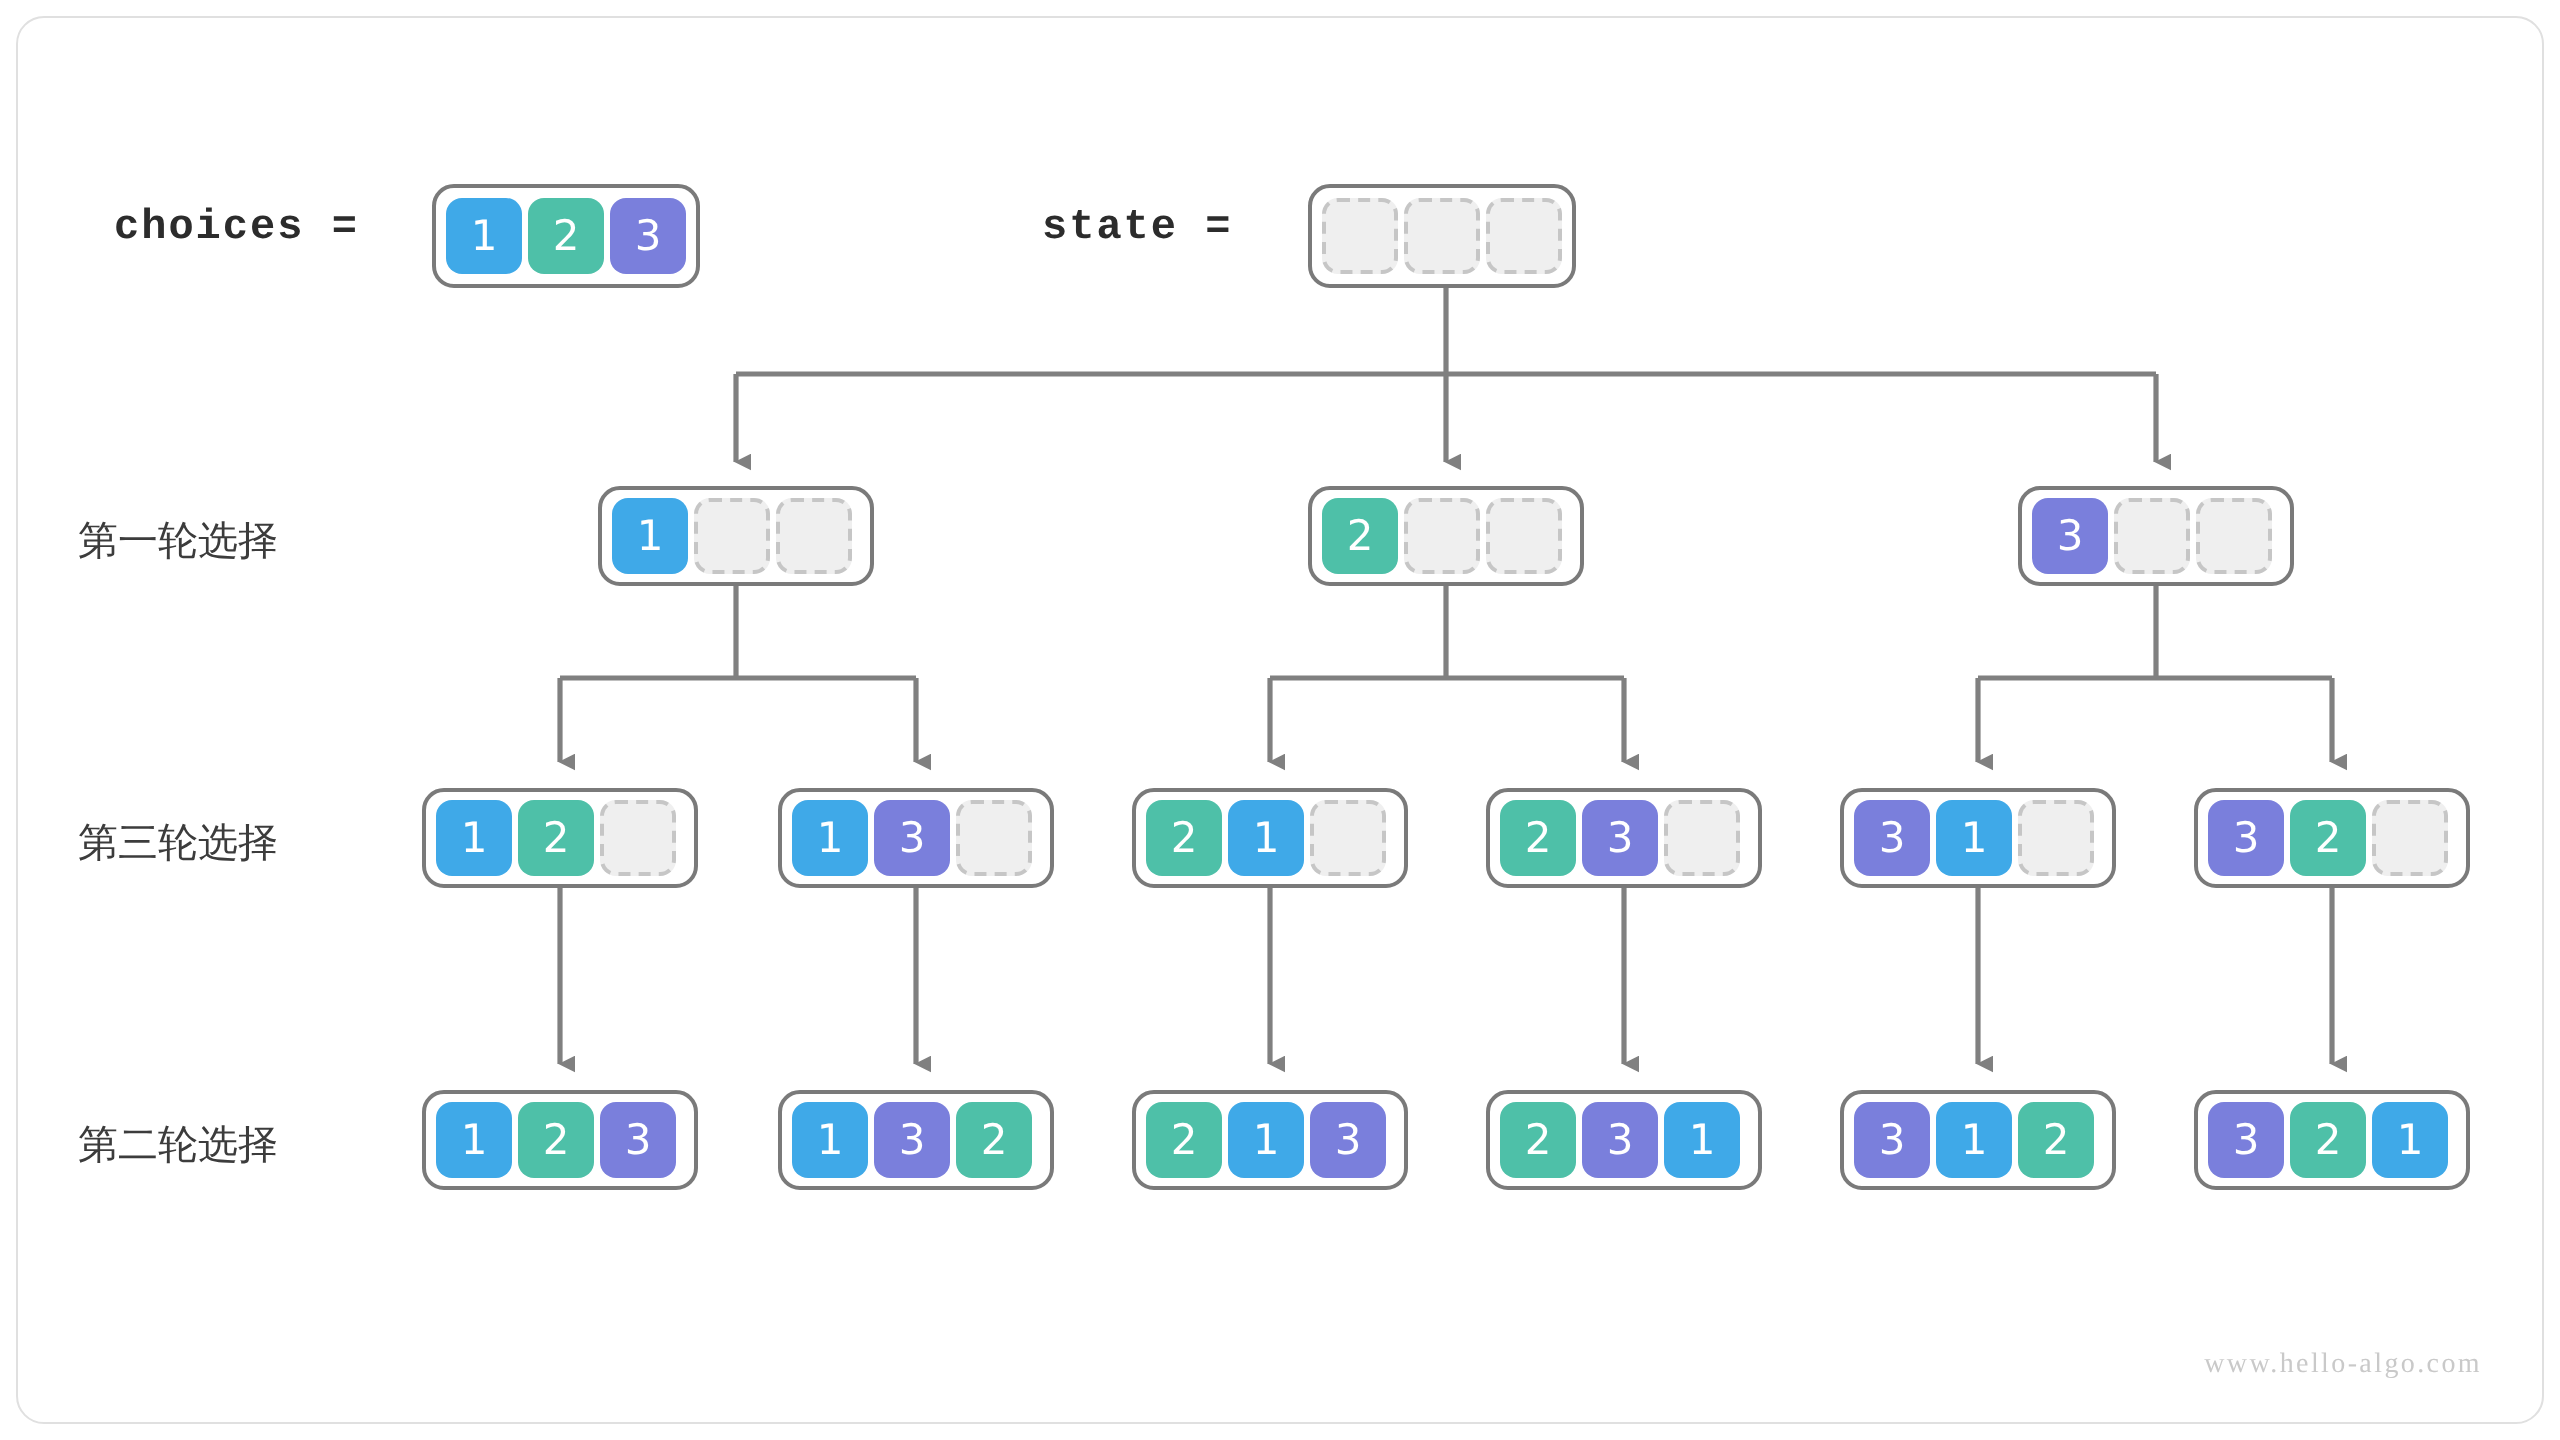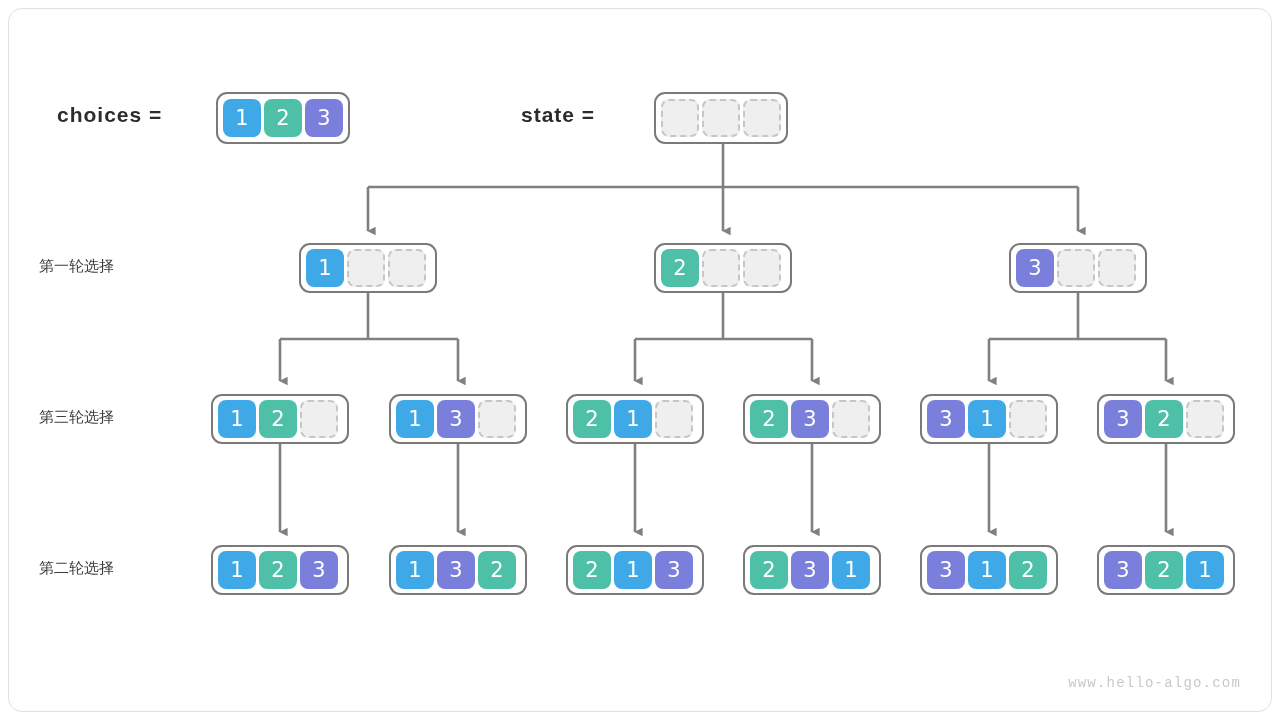--- a/index.html
+++ b/index.html
@@ -22,7 +22,7 @@
 
   .label-mono{
     position:absolute;
-    font-family:Liberation Sans, sans-serif;
+    font-family:Liberation Mono, monospace;
     font-weight:700;
     font-size:21px;
     color:#2c2c2c;

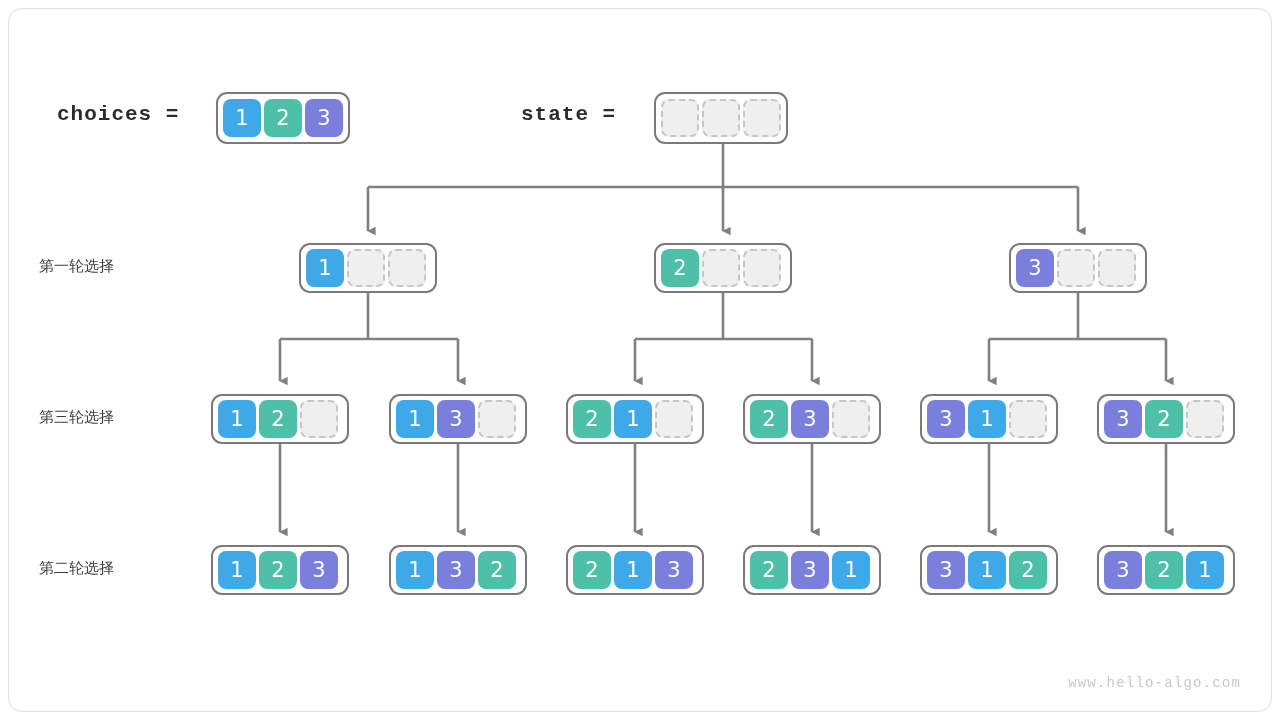--- a/index.html
+++ b/index.html
@@ -31,7 +31,7 @@
   }
   .row-label{
     position:absolute;
-    font-size:15px;
+    font-size:20px;
     color:#3c3c3c;
     white-space:nowrap;
     font-family:Liberation Sans, sans-serif;

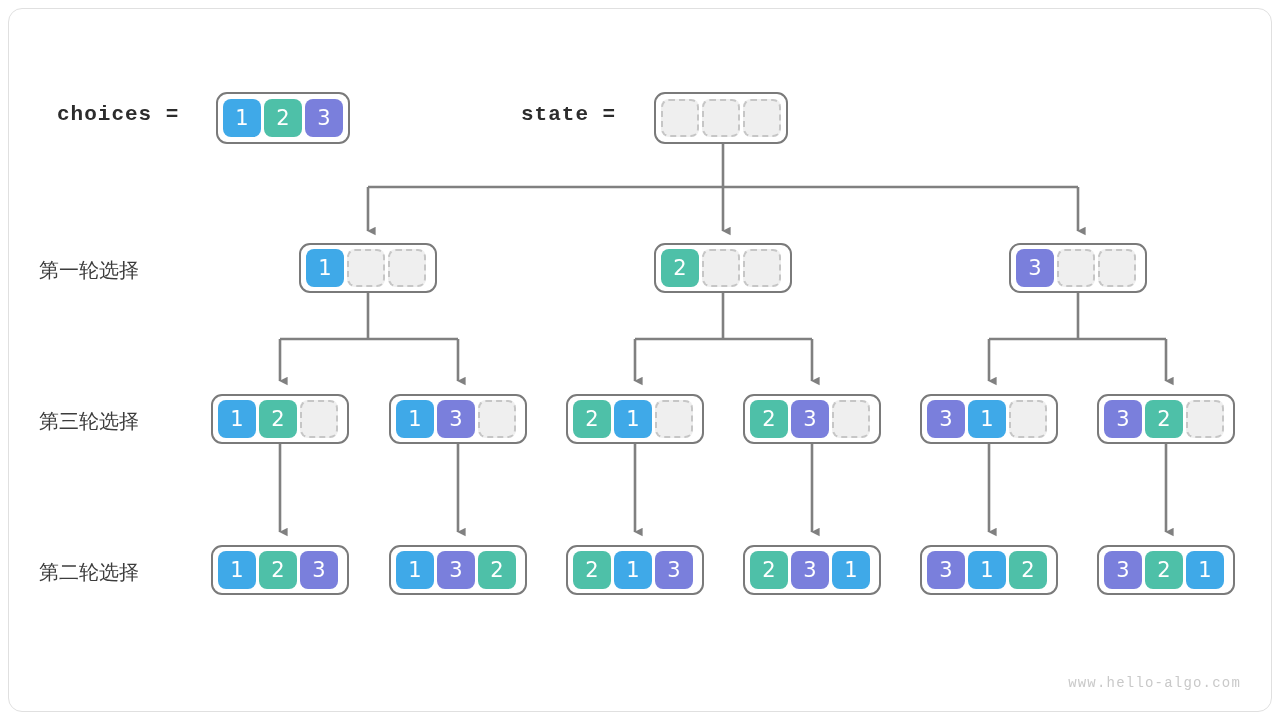--- a/index.html
+++ b/index.html
@@ -39,7 +39,7 @@
   .watermark{
     position:absolute;
     right:30px;bottom:20px;
-    font-family:Liberation Mono, monospace;
+    font-family:Liberation Serif, serif;
     font-size:14px;
     color:#c9c9c9;
     letter-spacing:1.2px;

